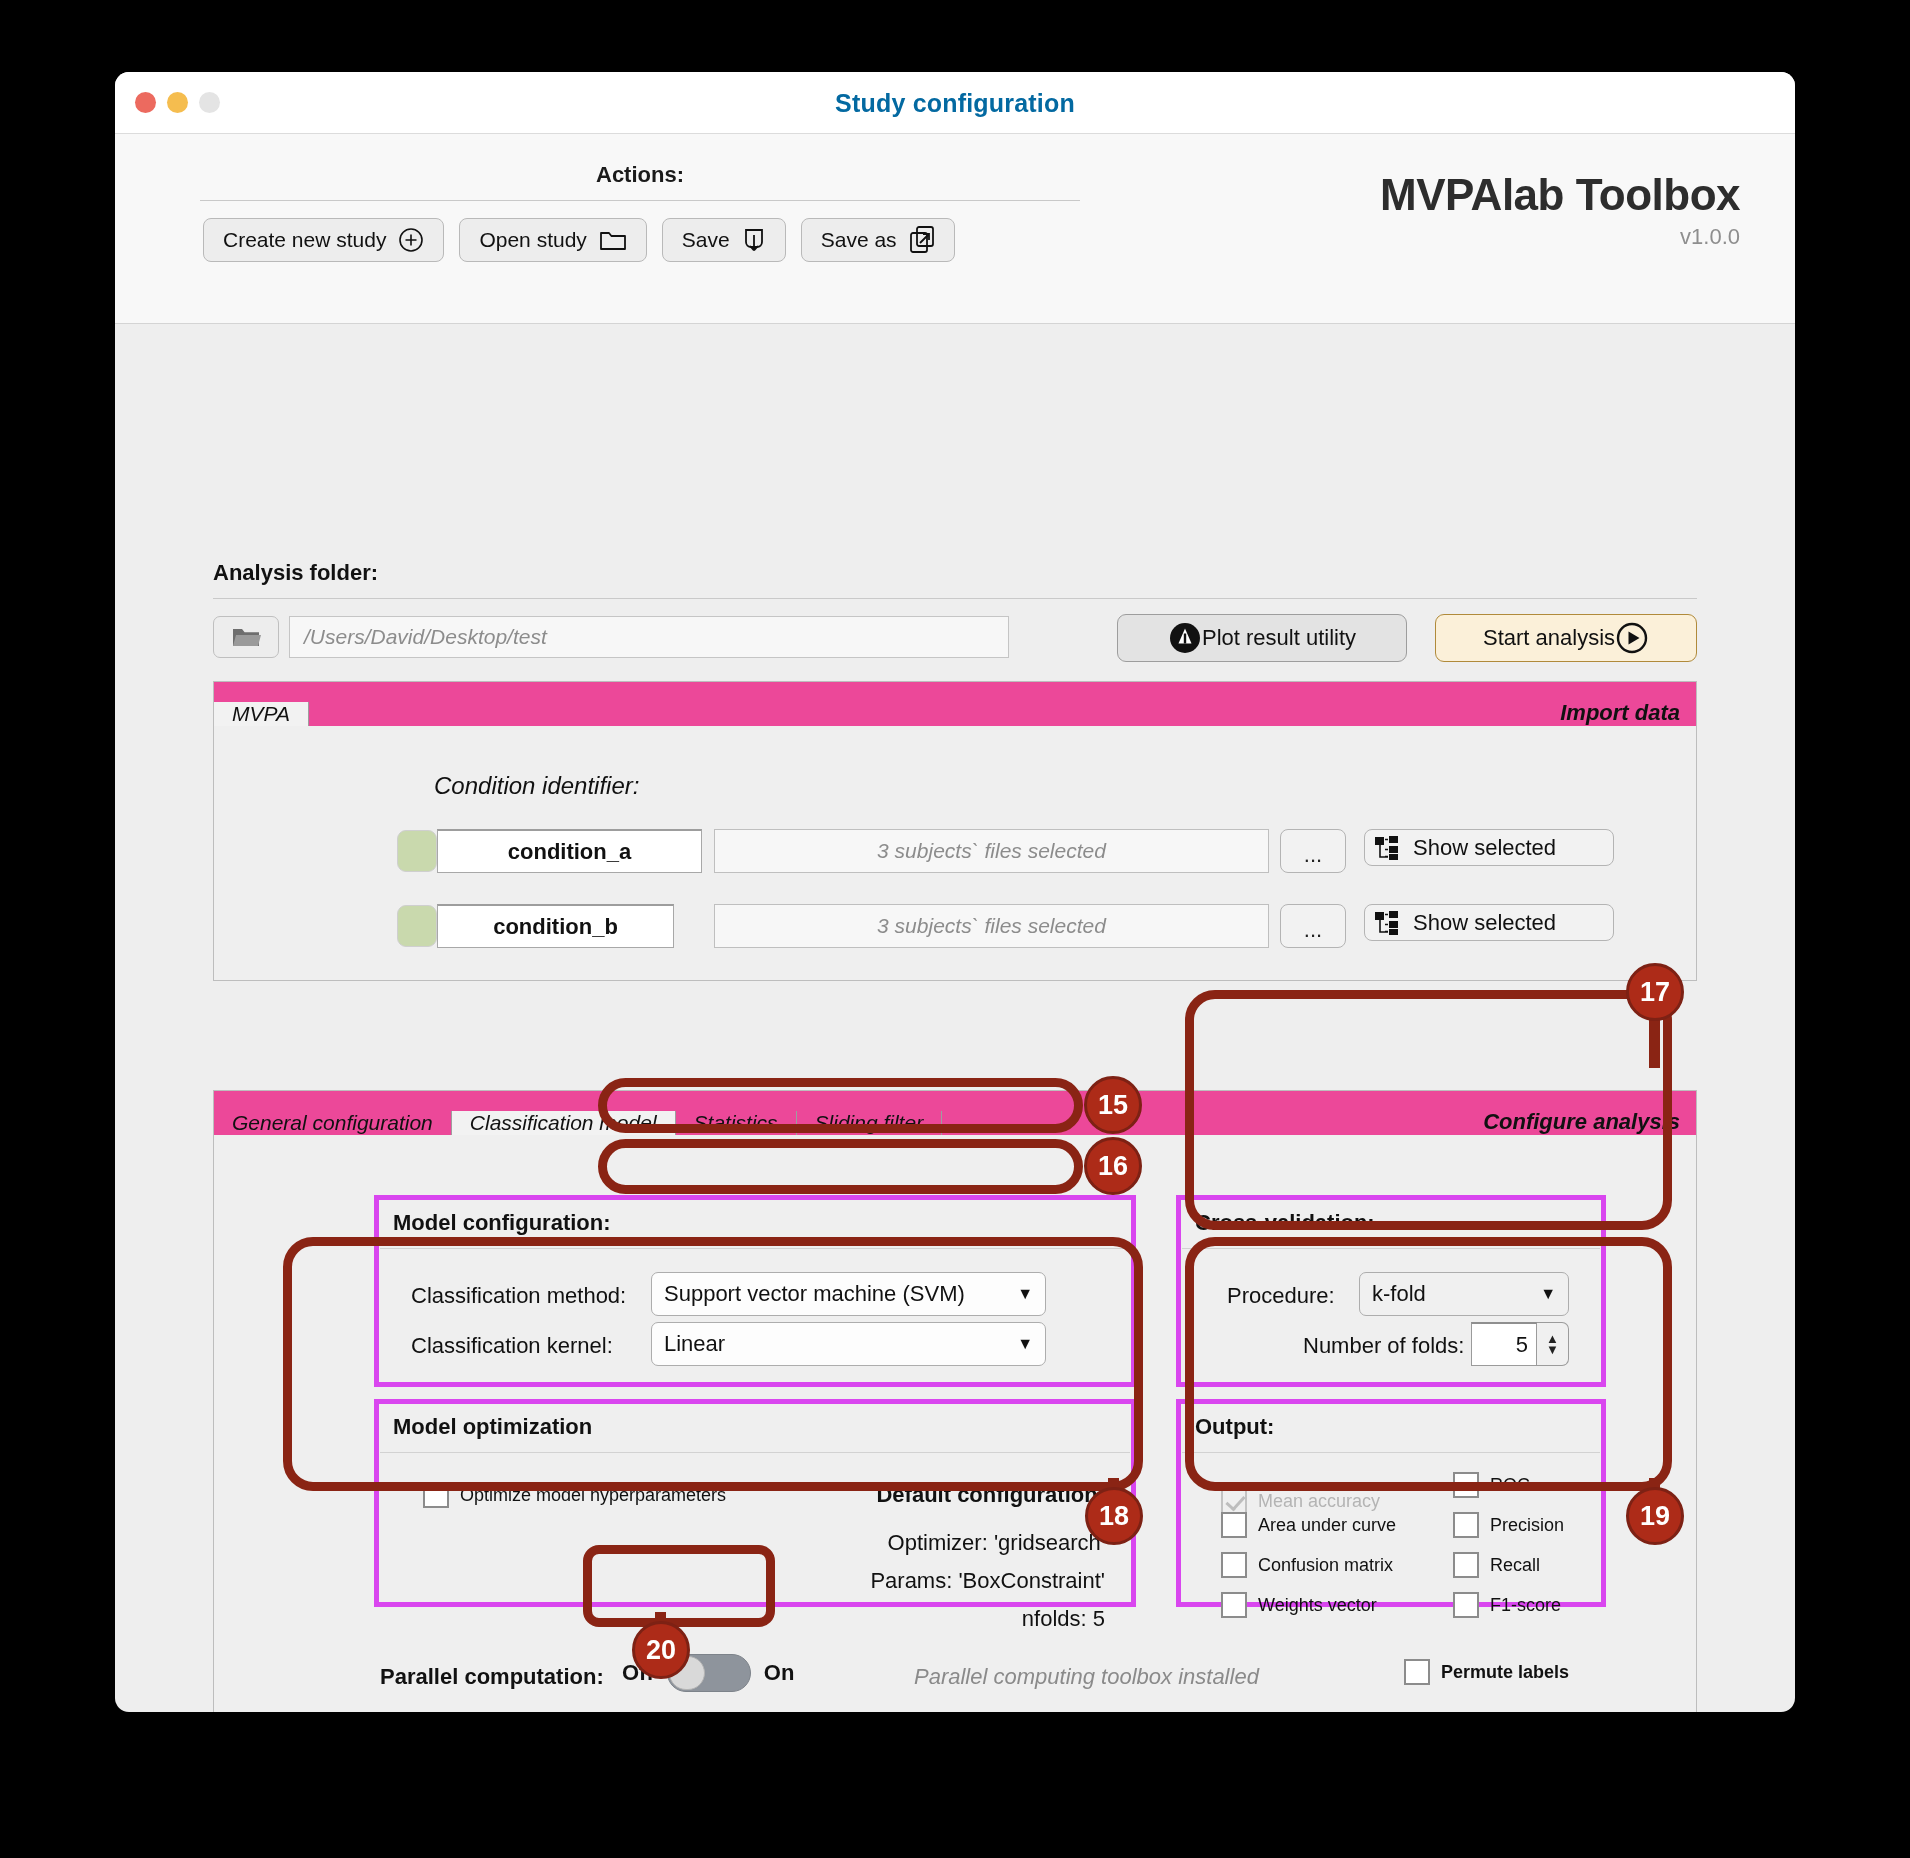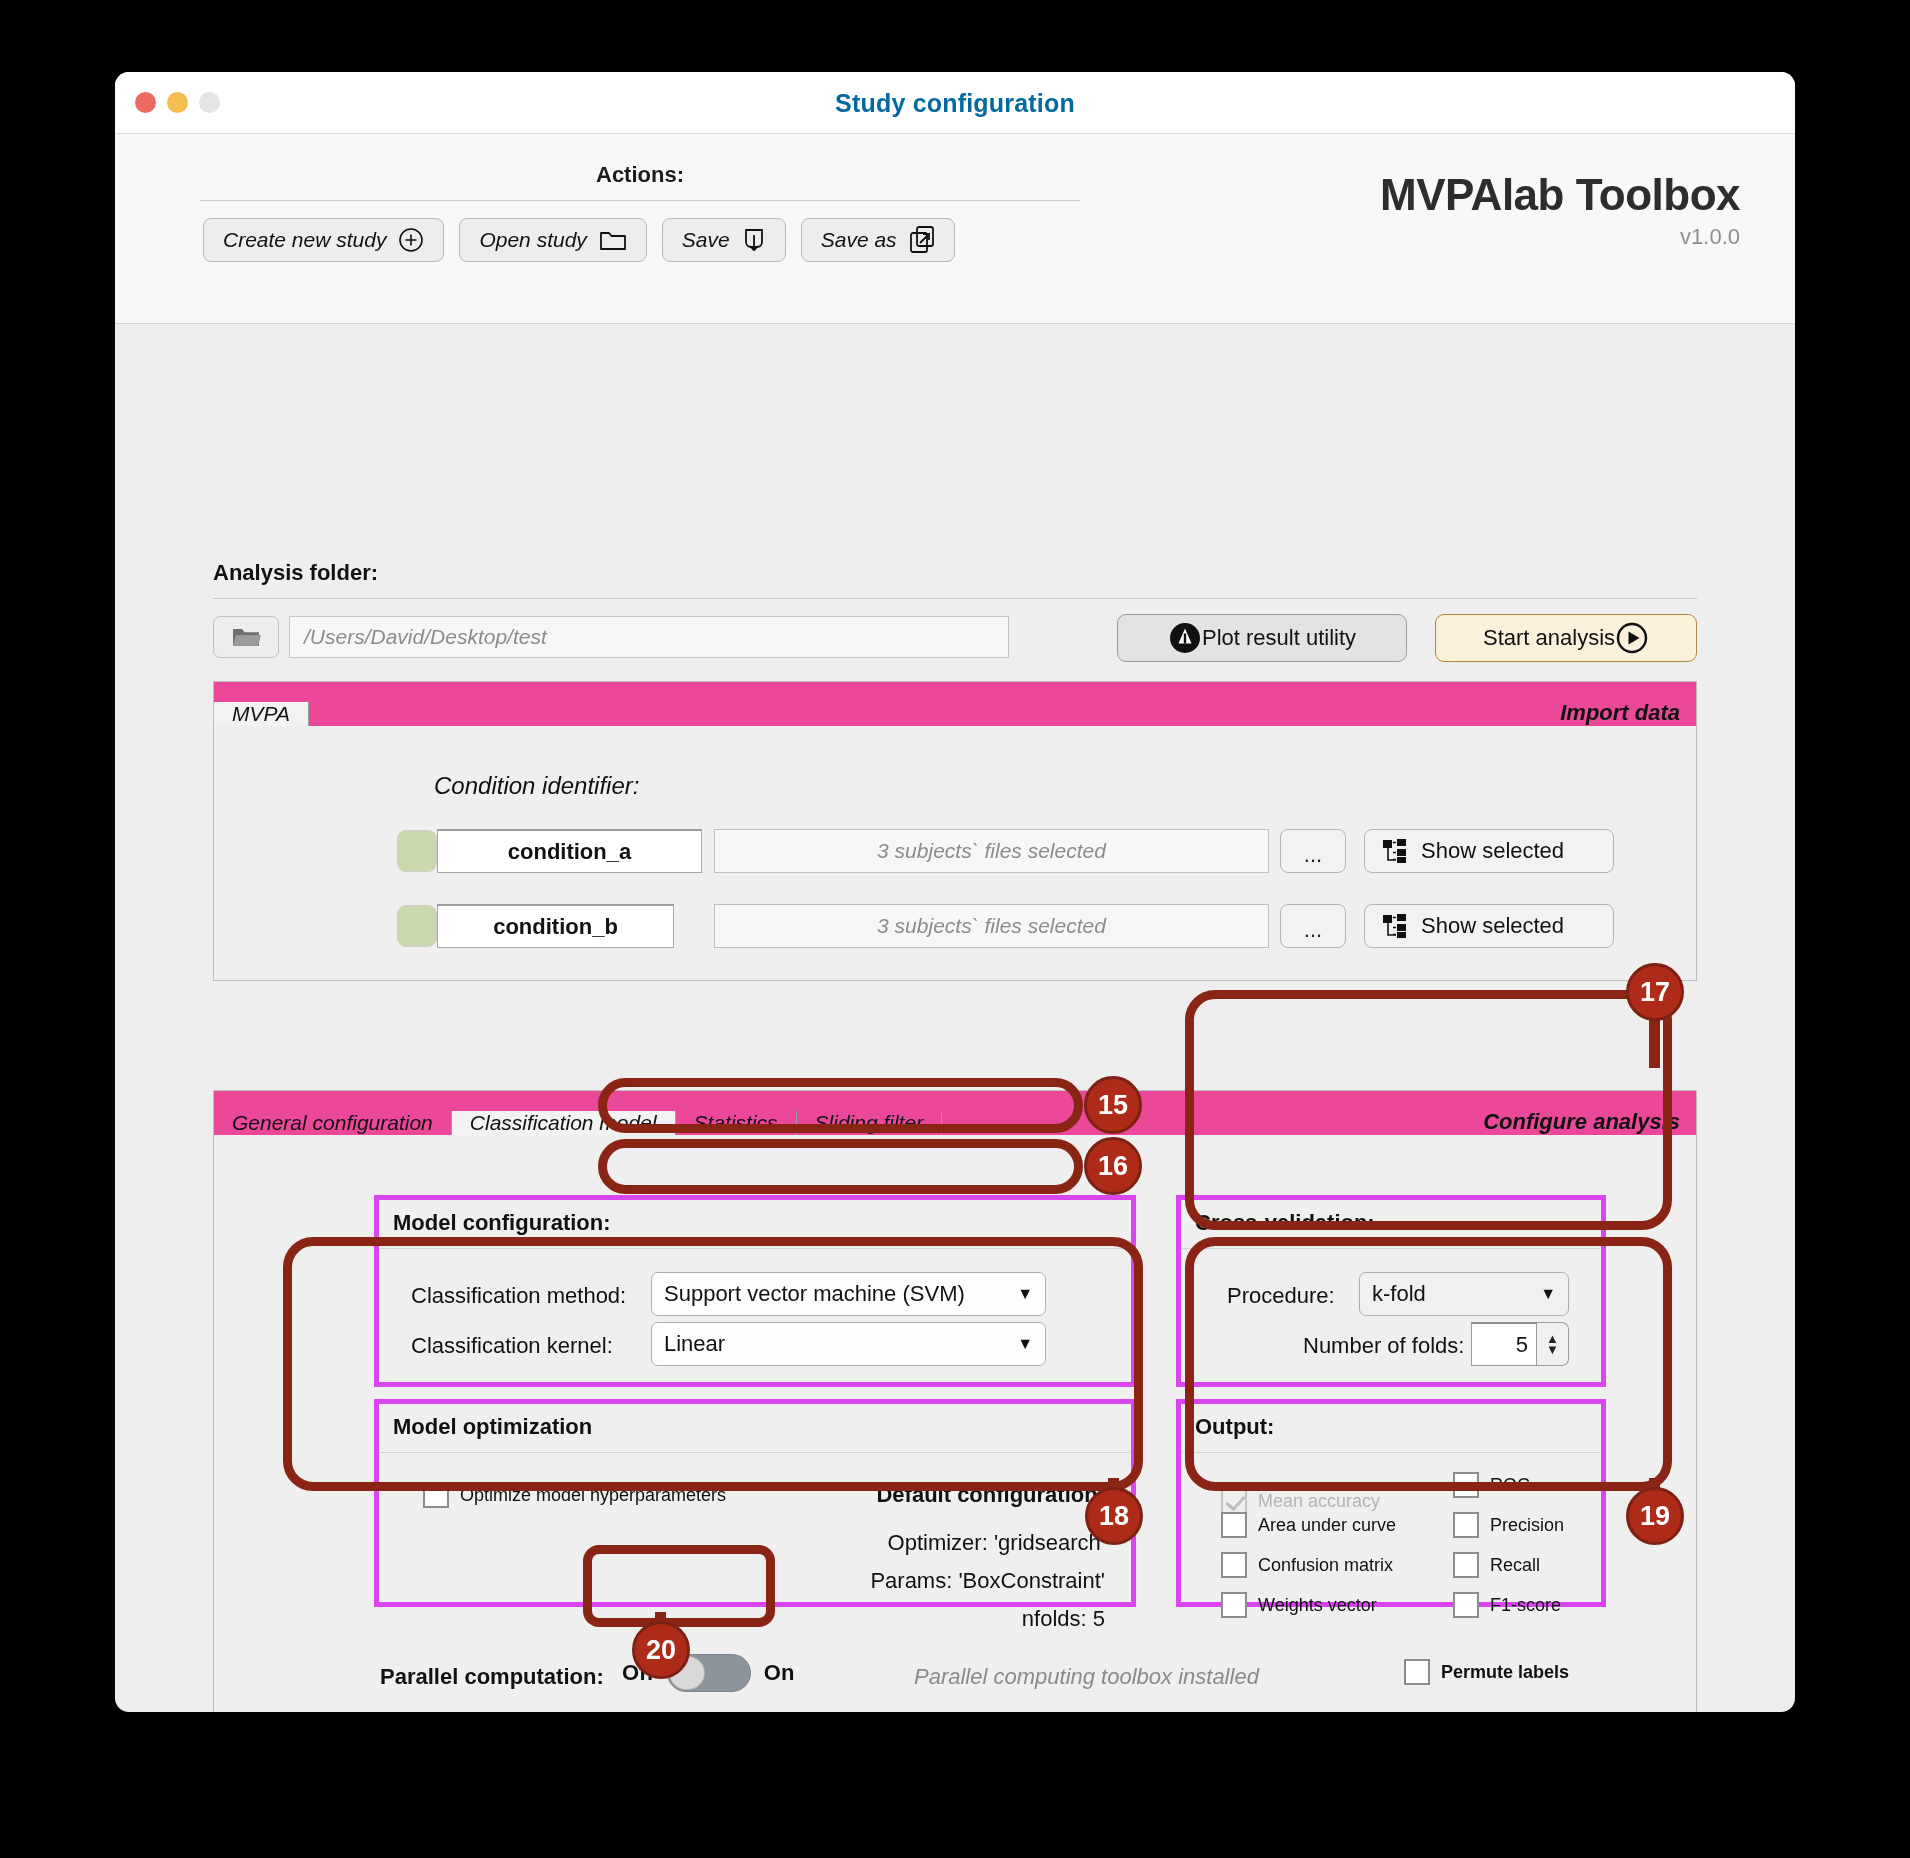--- a/index.html
+++ b/index.html
@@ -76,7 +76,6 @@
     font-size: 21px; color: #111;
     white-space: nowrap;
     cursor: pointer;
-    font-style: italic;
   }
   .brand {
     position: absolute; right: 55px; top: 36px;

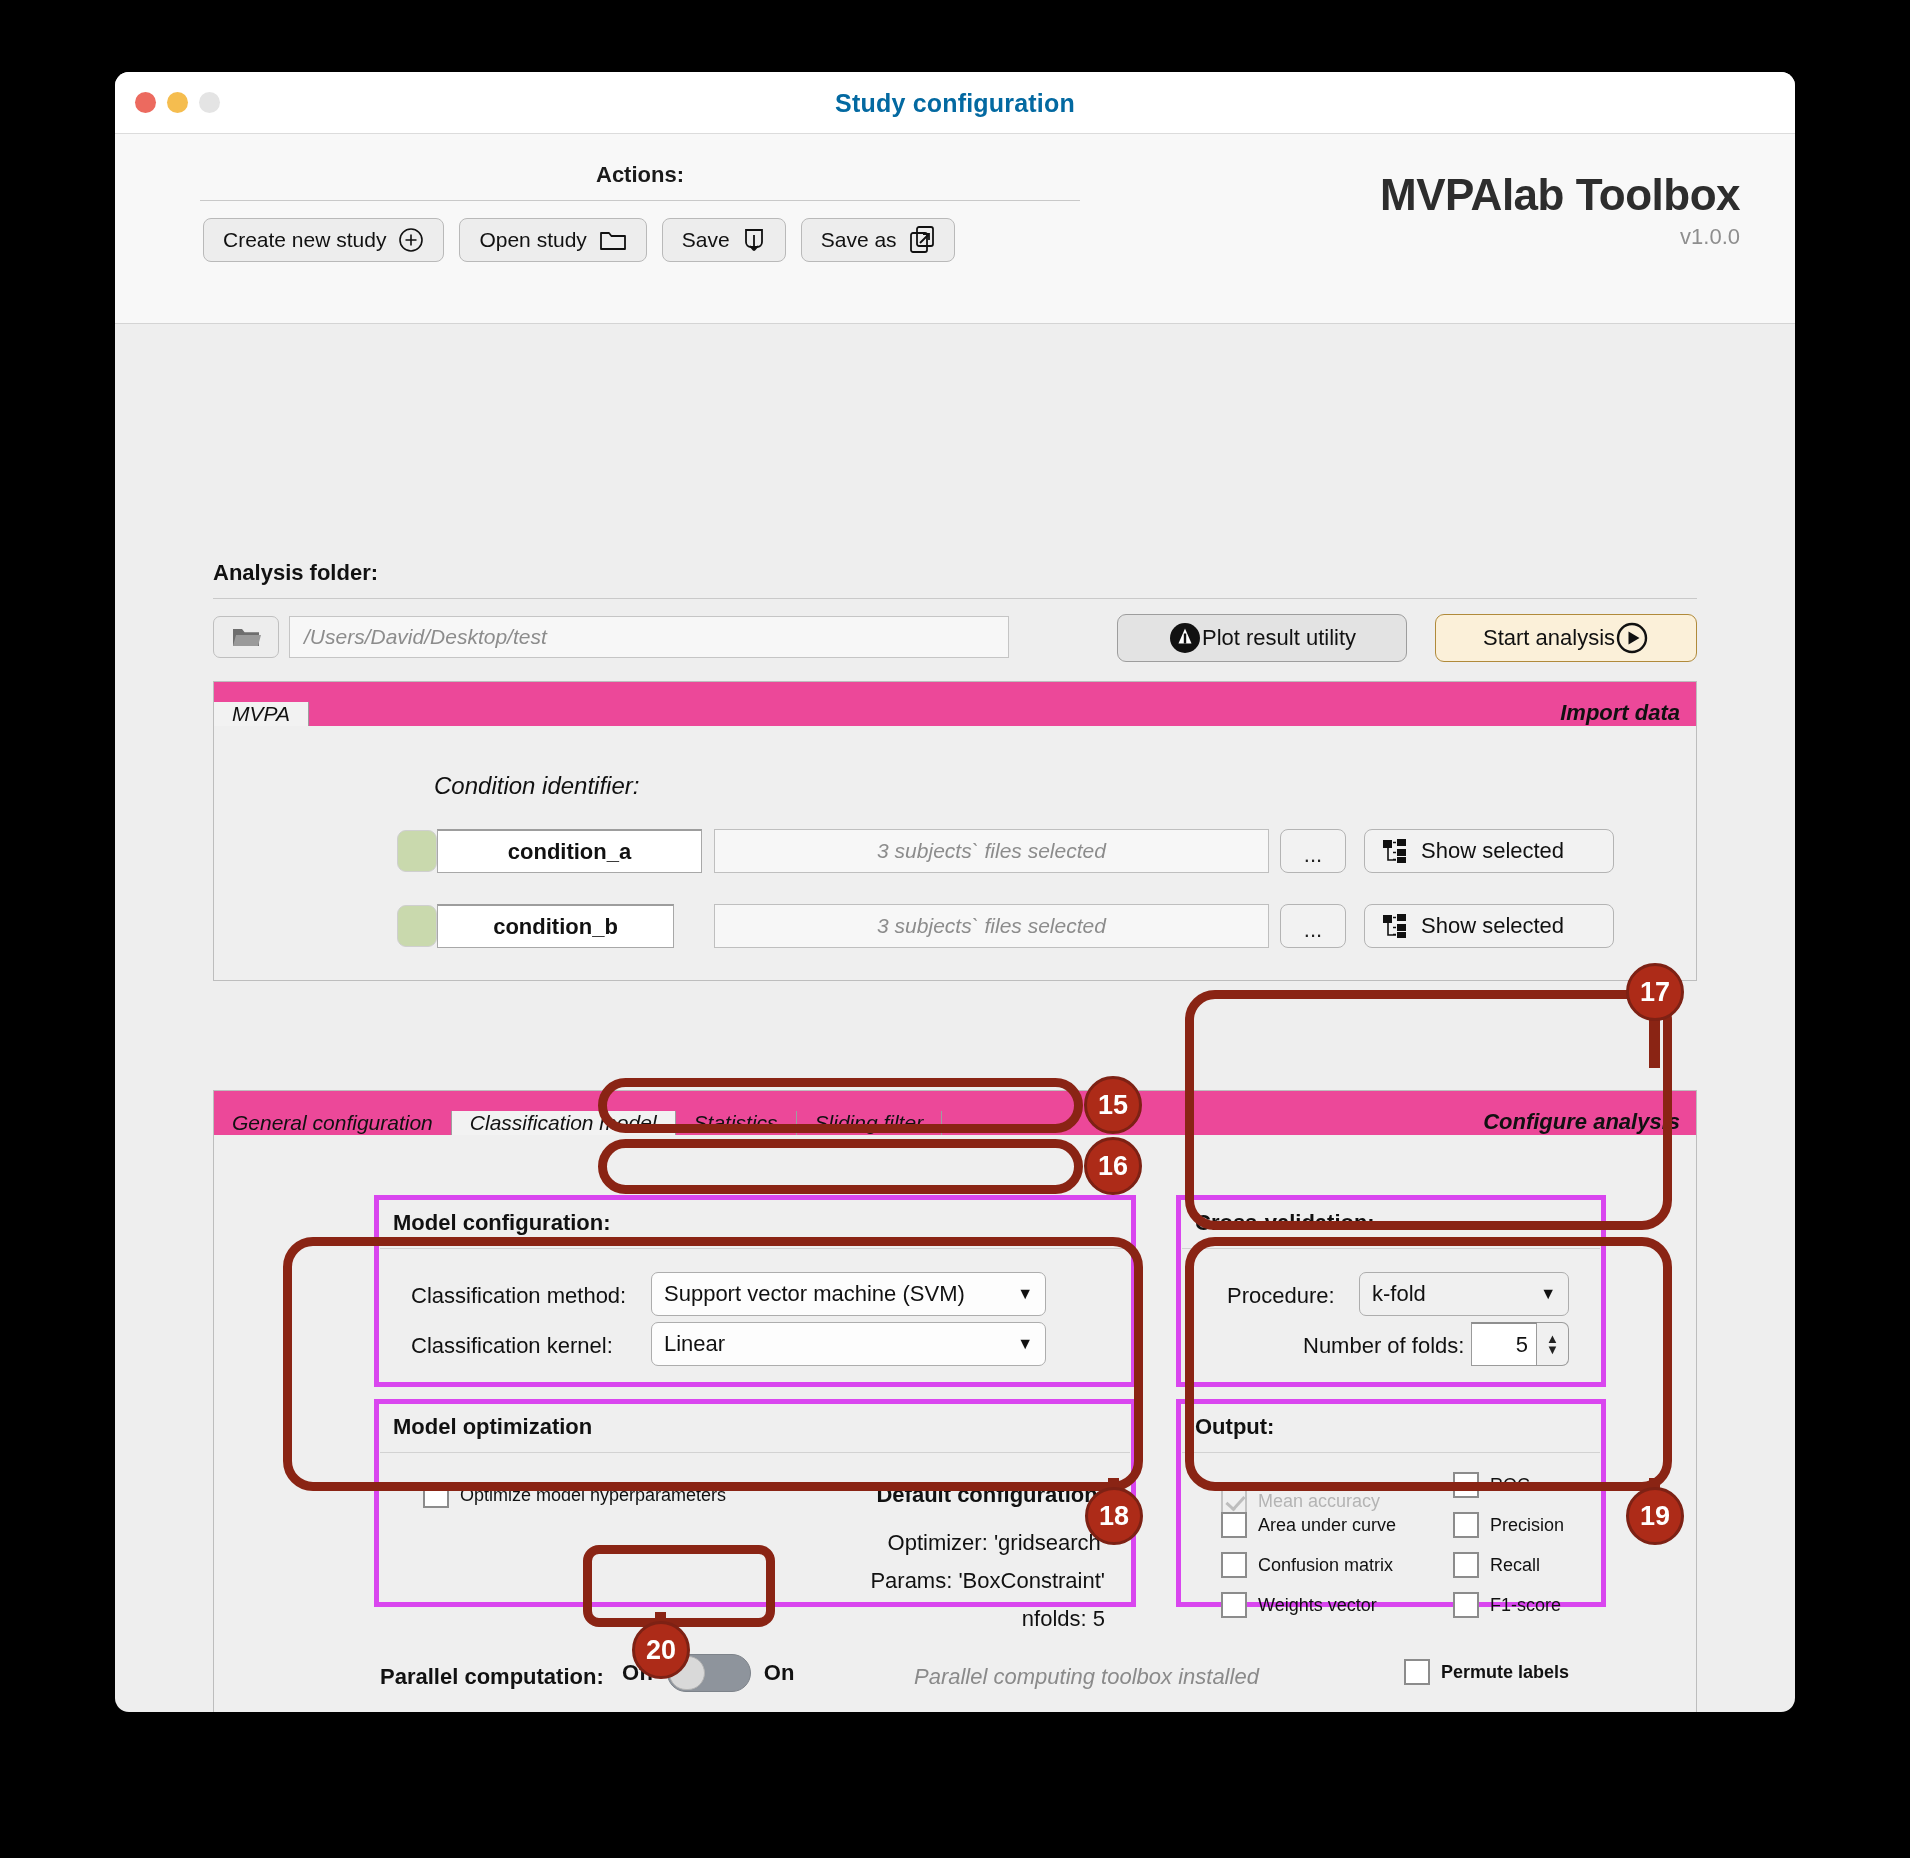--- a/index.html
+++ b/index.html
@@ -175,7 +175,7 @@
     cursor: pointer;
   }
   .show-btn {
-    position: absolute; height: 44px; padding: 0 16px;
+    position: absolute; height: 37px; padding: 0 8px;
     background: #f2f2f2; border: 1px solid #b4b4b4; border-radius: 8px;
     display: flex; align-items: center; gap: 12px;
     font-size: 22px; color: #111;

